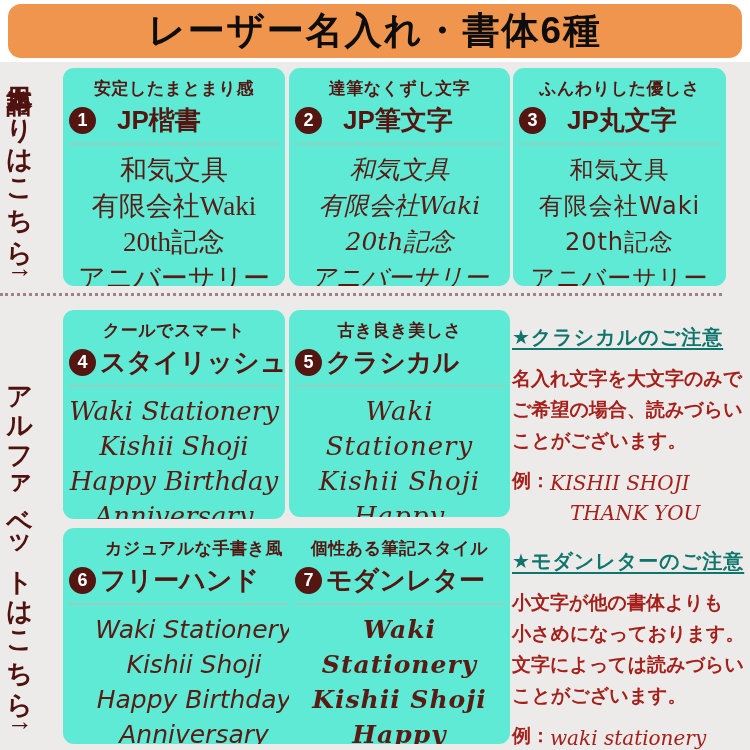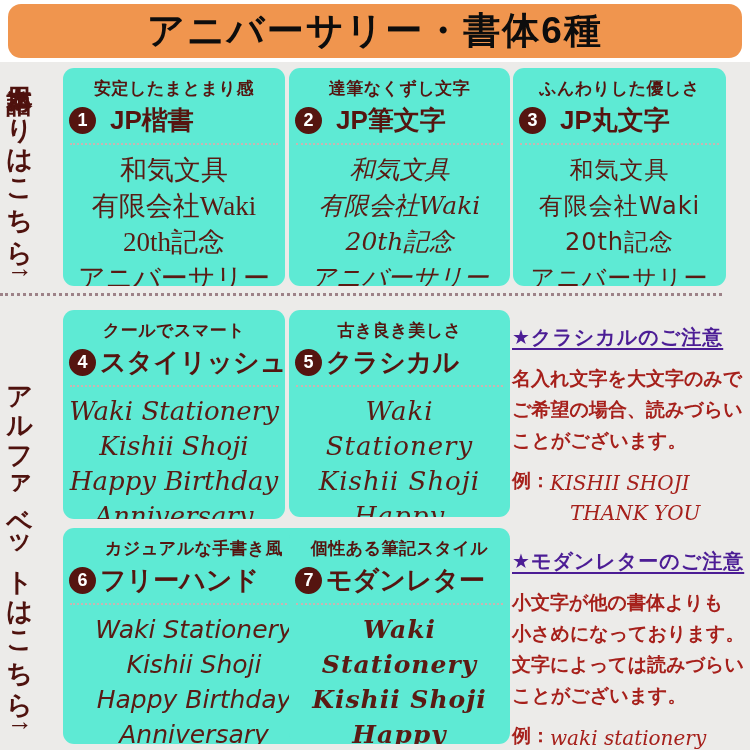--- a/index.html
+++ b/index.html
@@ -71,7 +71,7 @@
 
   <div class="header-wrap">
     <div class="header-bar">
-      <div class="header-title">アニバーサリー・書体6種</div>
+      <div class="header-title">レーザー名入れ・書体6種</div>
     </div>
   </div>
 

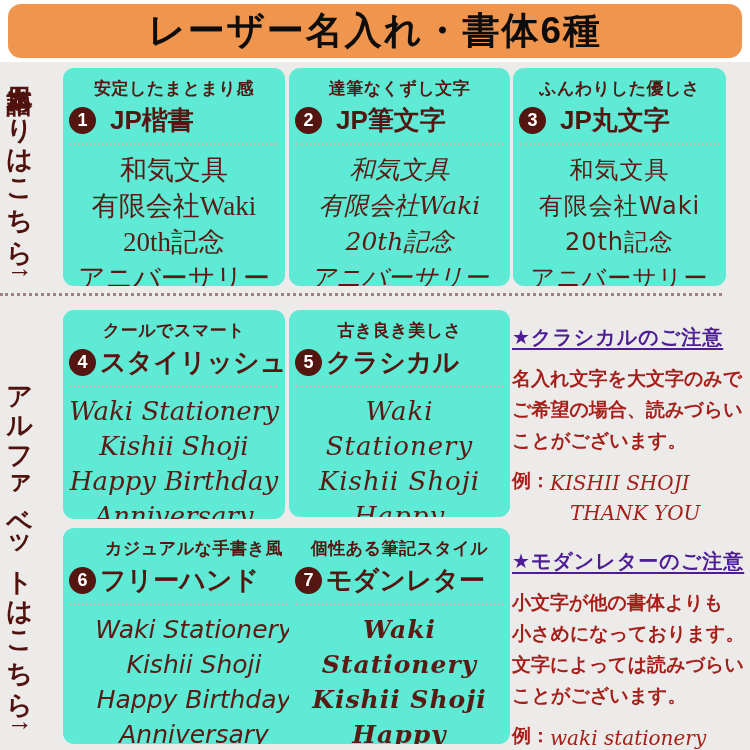--- a/index.html
+++ b/index.html
@@ -35,7 +35,7 @@
   .num-badge { flex:0 0 auto; width:27px; height:27px; border-radius:50%; background:#551510; color:#ffffff;
     font-size:18px; font-weight:bold; display:flex; align-items:center; justify-content:center; }
   .card-title { font-size:26px; font-weight:bold; color:#551510; margin-left:4px; }
-  .gap .card-title { margin-left:14px; }
+  .gap .card-title { margin-left:21px; }
   .sep { border-top:2px dotted #c9b6b1; margin:5px 7px 0 7px; }
 
   .samples { text-align:center; color:#5a1b14; padding-top:7px; }

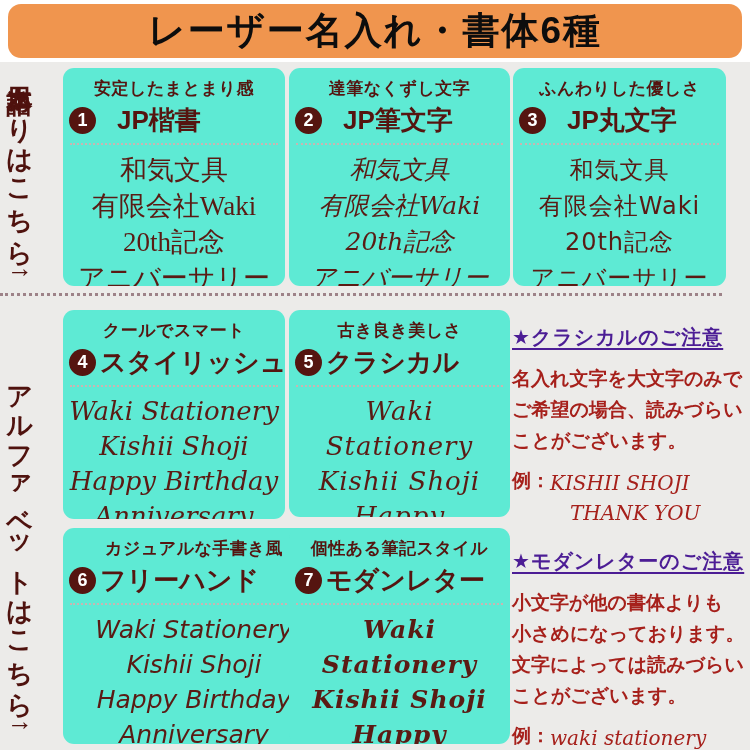--- a/index.html
+++ b/index.html
@@ -57,7 +57,7 @@
   .note { position:absolute; width:236px; color:#a6201b; }
   .n1 { left:512px; top:262px; }
   .n2 { left:512px; top:486px; }
-  .note-heading { font-size:20px; font-weight:bold; color:#4c1d95; text-decoration:underline; text-underline-offset:4px; letter-spacing:1px; margin-bottom:12px; white-space:nowrap; }
+  .note-heading { font-size:20px; font-weight:bold; color:#0f766e; text-decoration:underline; text-underline-offset:4px; letter-spacing:1px; margin-bottom:12px; white-space:nowrap; }
   .note-body div { font-size:19px; font-weight:bold; line-height:31px; white-space:nowrap; }
   .note-example { display:flex; margin-top:12px; }
   .example-label { font-size:19px; font-weight:bold; flex:0 0 auto; }

